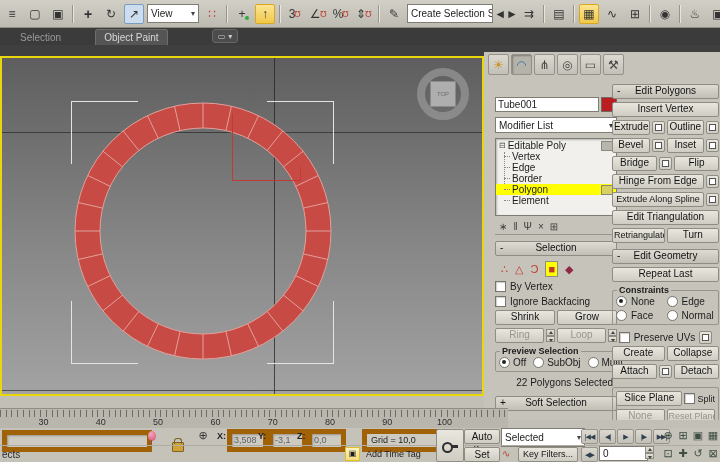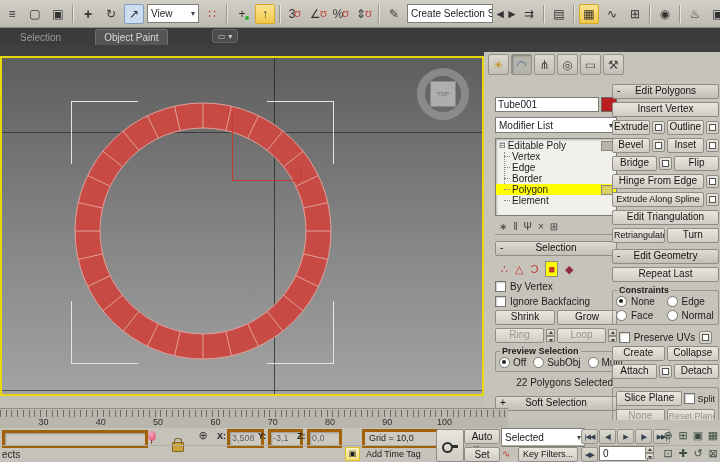--- a/index.html
+++ b/index.html
@@ -110,7 +110,7 @@
   #brow1{position:absolute;left:0;top:0;width:720px;height:17px;}
   #brow2{position:absolute;left:0;top:17px;width:720px;height:17px;border-top:1px solid #b0ada5;}
   .abs{position:absolute;}
-  .sunken{background:#cdcac2;border:3px solid #a16207;box-shadow:inset 1px 1px 2px rgba(0,0,0,.25);}
+  .sunken{background:#cdcac2;border:5px solid #a16207;box-shadow:inset 1px 1px 2px rgba(0,0,0,.25);}
   .slabel{font-size:9px;font-weight:bold;color:#222;}
   .sval{font-size:9px;color:#5e5e66;line-height:13px;padding:0 2px;white-space:nowrap;overflow:hidden;}
   .bbtn{background:linear-gradient(#e9e6de,#cfccc4);border:1px solid #8f8c84;border-radius:2px;

